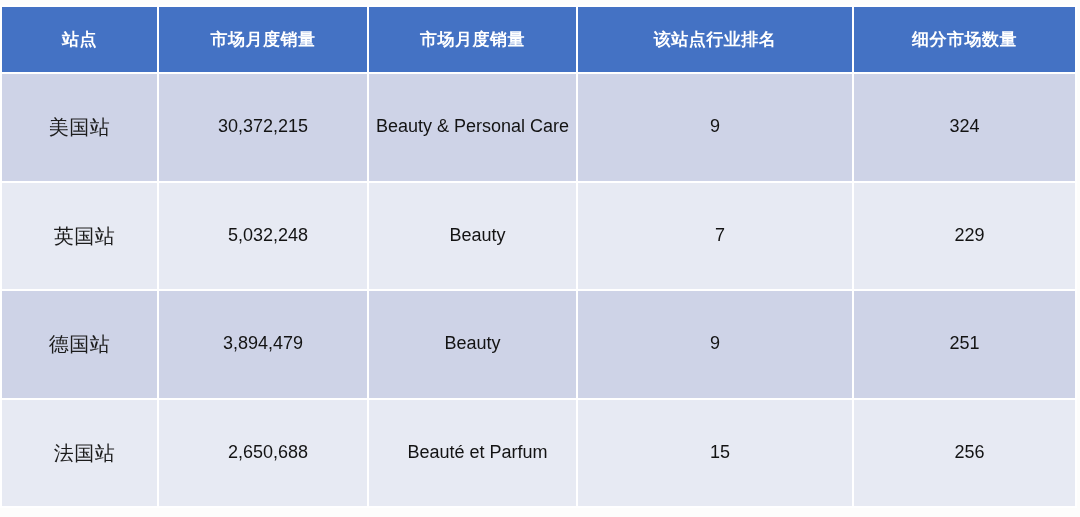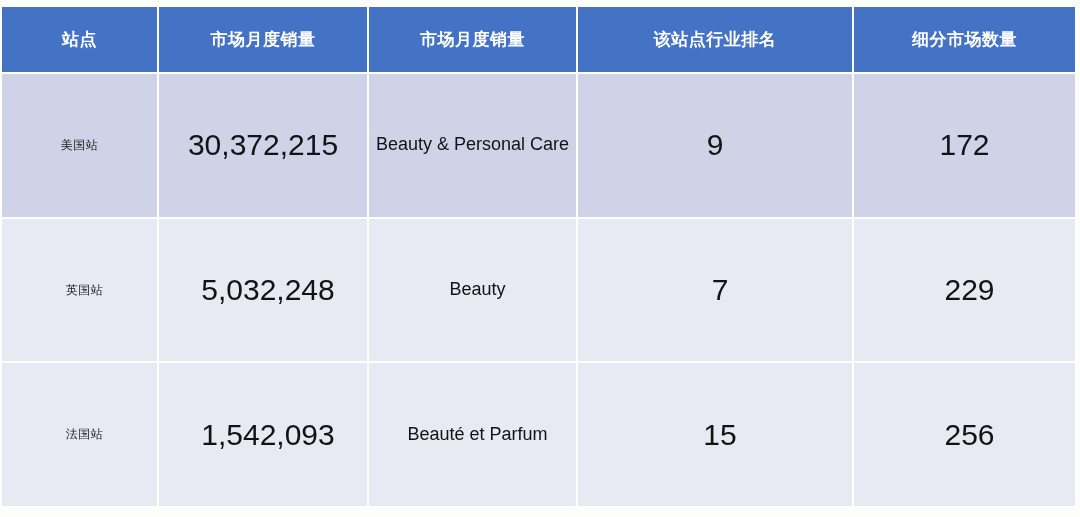--- a/index.html
+++ b/index.html
@@ -80,7 +80,7 @@
 
   
   tbody td.col-site {
-    font-size: 12px;
+    font-size: 20px;
     color: #1c1c1c;
     letter-spacing: 0.5px;
   }

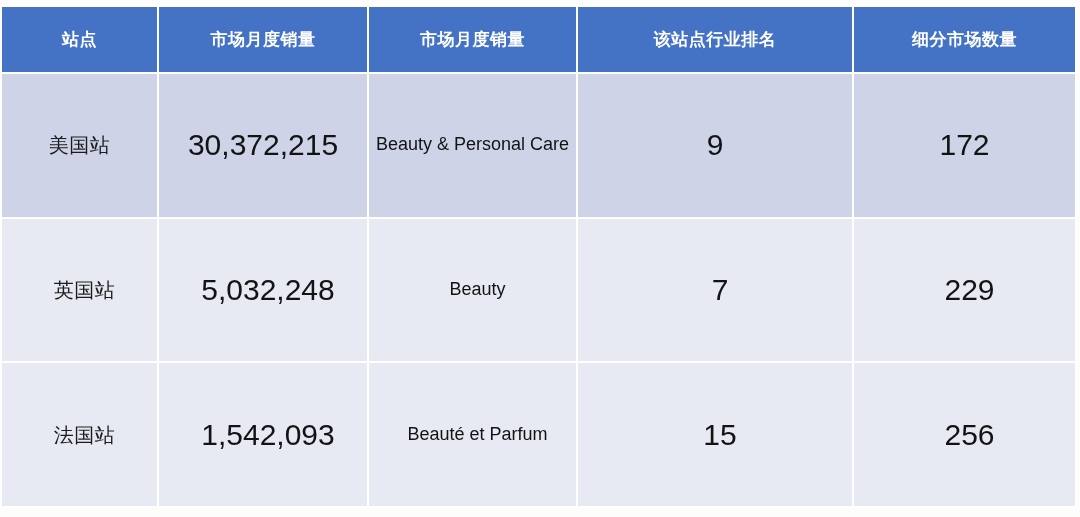--- a/index.html
+++ b/index.html
@@ -73,7 +73,7 @@
 
   tbody td {
     color: #131313;
-    font-size: 30px;
+    font-size: 18px;
     line-height: 1.2;
     font-weight: normal;
   }

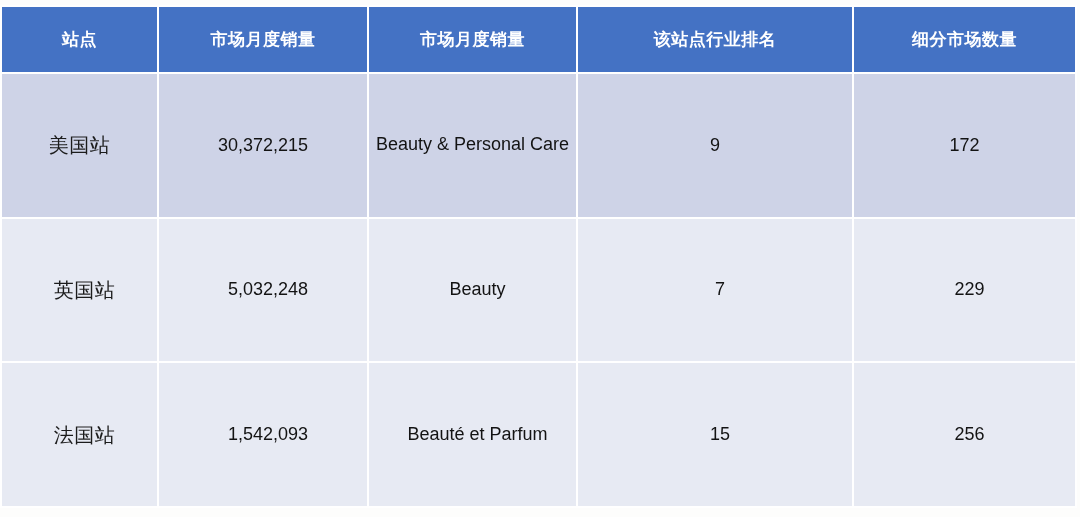--- a/index.html
+++ b/index.html
@@ -125,7 +125,7 @@
           <td class="col-sales">30,372,215</td>
           <td class="col-industry">Beauty &amp; Personal Care</td>
           <td class="col-rank">9</td>
-          <td class="col-segments">172</td>
+          <td class="col-segments">324</td>
         </tr>
 
         <tr class="row-light">

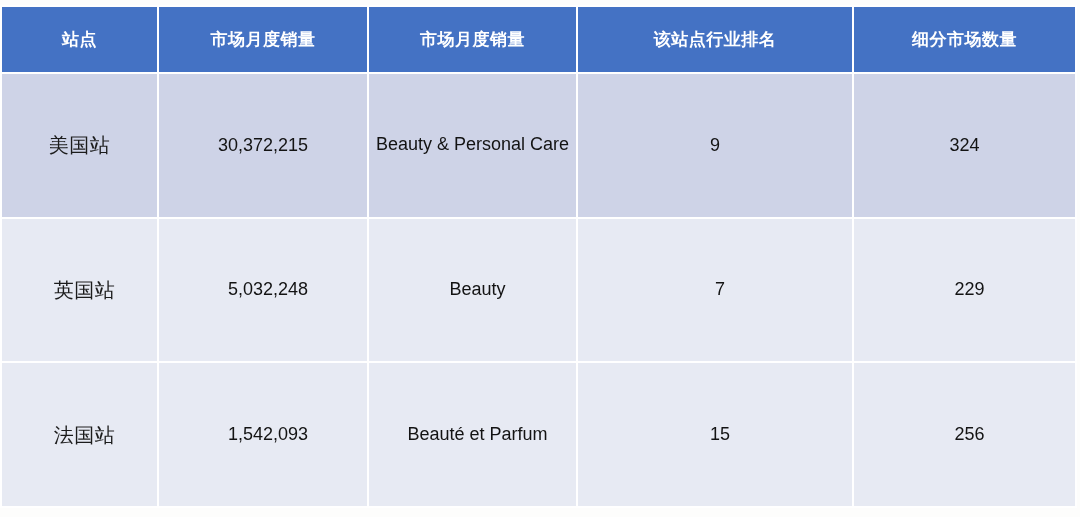--- a/index.html
+++ b/index.html
@@ -136,6 +136,13 @@
           <td class="col-segments">229</td>
         </tr>
 
+        <tr class="row-dark">
+          <td class="col-site">德国站</td>
+          <td class="col-sales">3,894,479</td>
+          <td class="col-industry">Beauty</td>
+          <td class="col-rank">9</td>
+          <td class="col-segments">251</td>
+        </tr>
 
         <tr class="row-light">
           <td class="col-site">法国站</td>

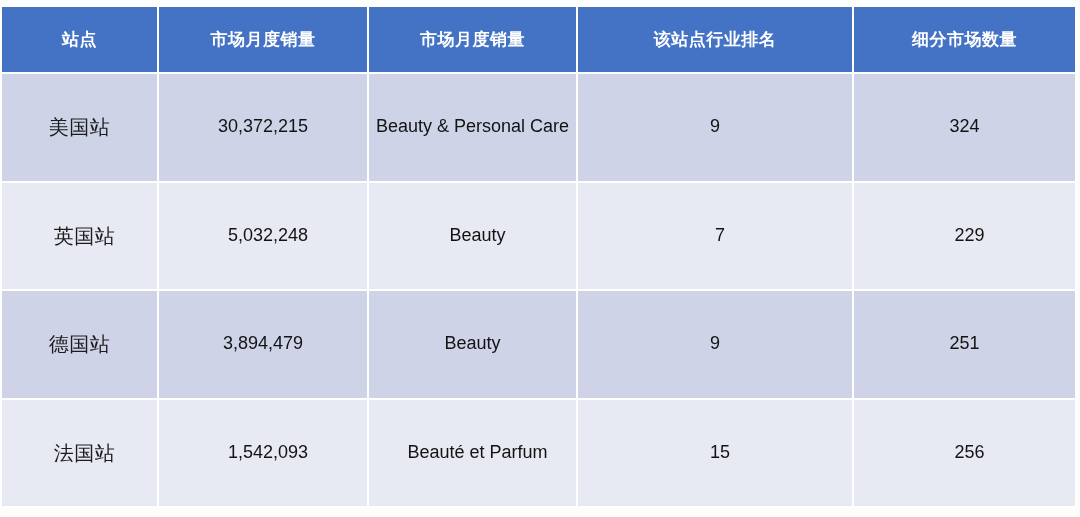--- a/index.html
+++ b/index.html
@@ -146,7 +146,7 @@
 
         <tr class="row-light">
           <td class="col-site">法国站</td>
-          <td class="col-sales">1,542,093</td>
+          <td class="col-sales">2,650,688</td>
           <td class="col-industry">Beauté et Parfum</td>
           <td class="col-rank">15</td>
           <td class="col-segments">256</td>

